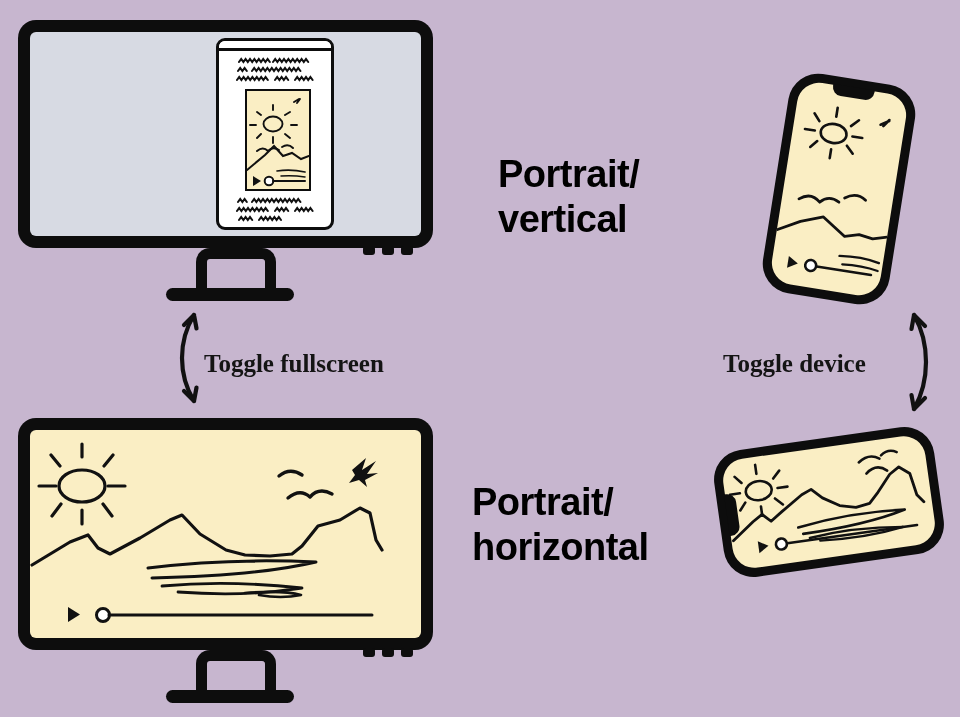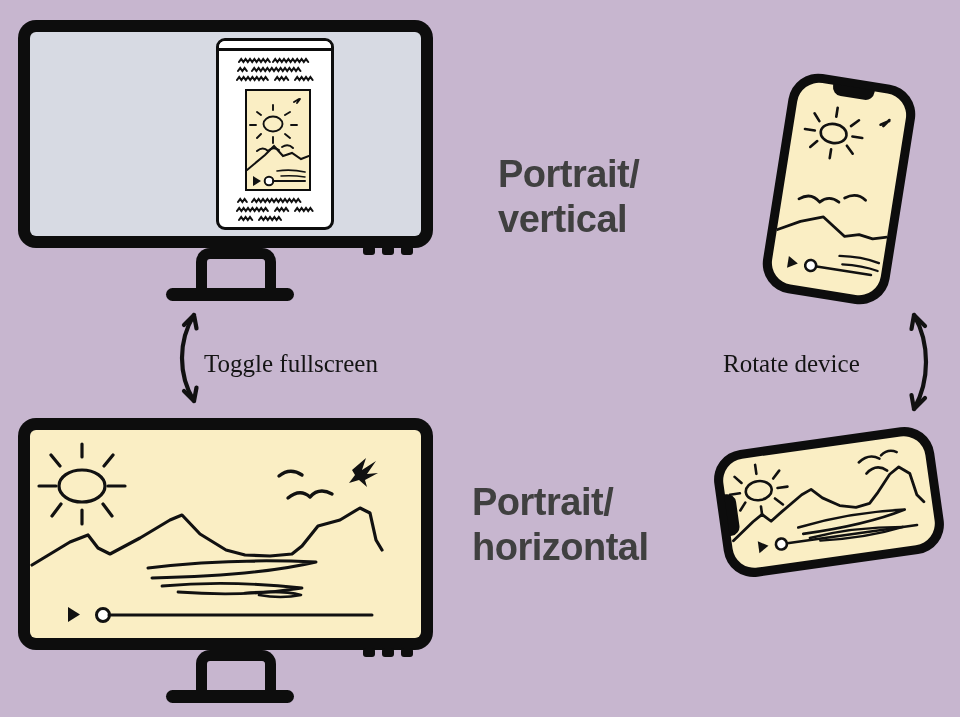--- a/index.html
+++ b/index.html
@@ -19,7 +19,7 @@
     font-weight:bold;
     font-size:38px;
     line-height:1.18;
-    color:#404040;
+    color:#000000;
     letter-spacing:-0.5px;
     white-space:pre-line;
   }

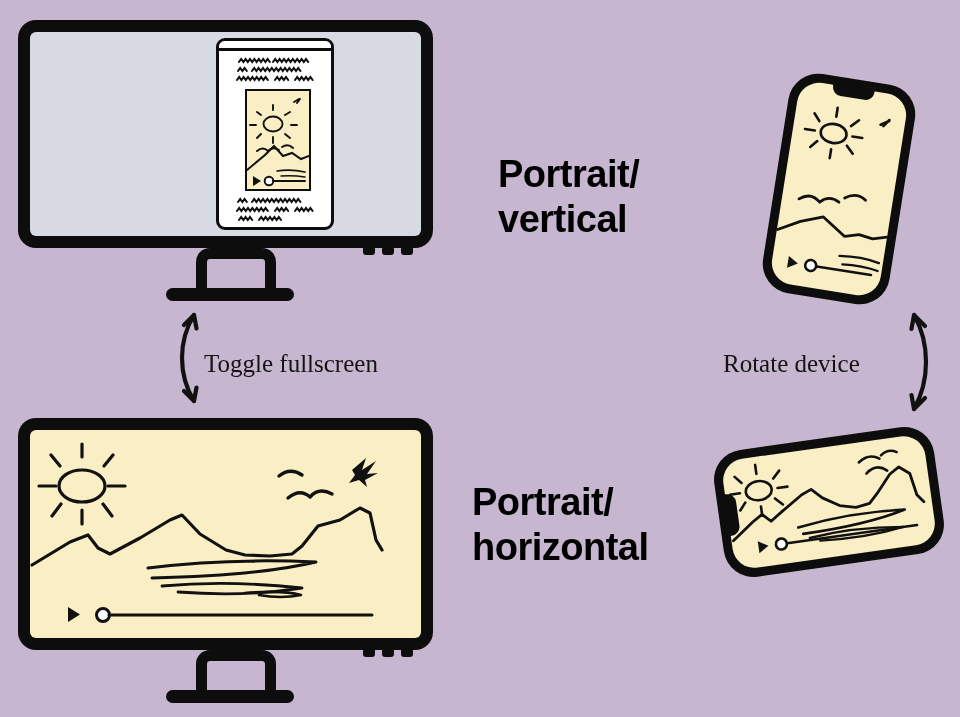--- a/index.html
+++ b/index.html
@@ -26,7 +26,7 @@
   .label-serif{
     position:absolute;
     font-family:"Liberation Serif", serif;
-    font-weight:normal;
+    font-weight:bold;
     font-size:25px;
     color:#141414;
     white-space:nowrap;

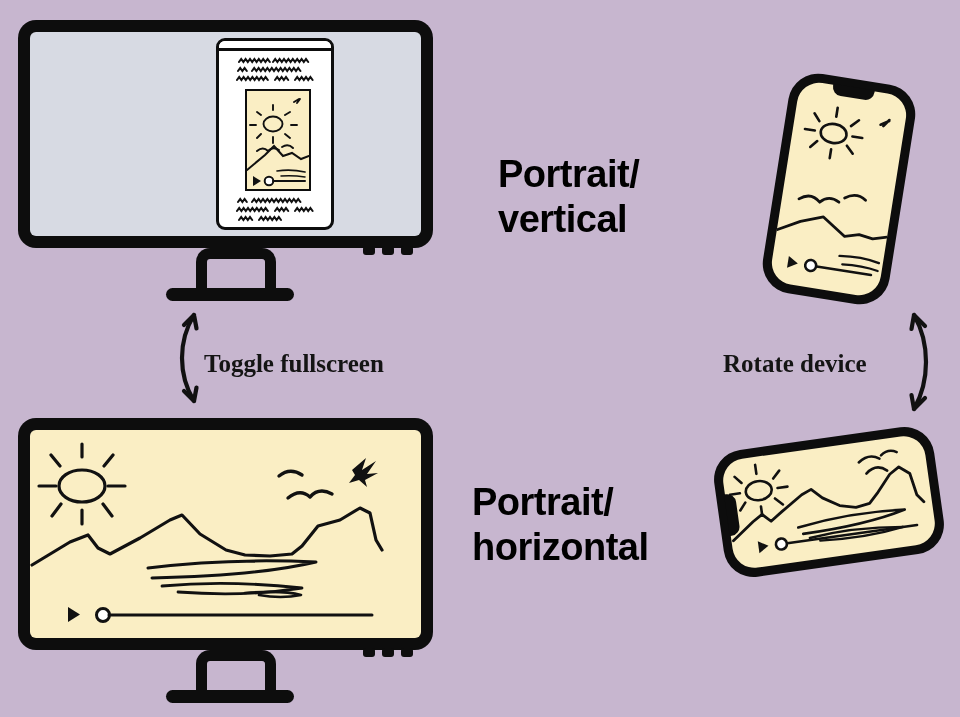--- a/index.html
+++ b/index.html
@@ -297,7 +297,7 @@
       <path d="M14 106 l11 -11 M14 106 l-2.5 -14" stroke="#111" stroke-width="4.2" fill="none" stroke-linecap="round"></path>
     </svg>
   </div>
-  <div class="label-serif" style="left:723px;top:350px;">Rotate device</div>
+  <div class="label-serif" style="left:723px;top:350px;">Toggle device</div>
 
   <div class="label-bold" style="left:498px;top:152px;">Portrait/
 vertical</div>

